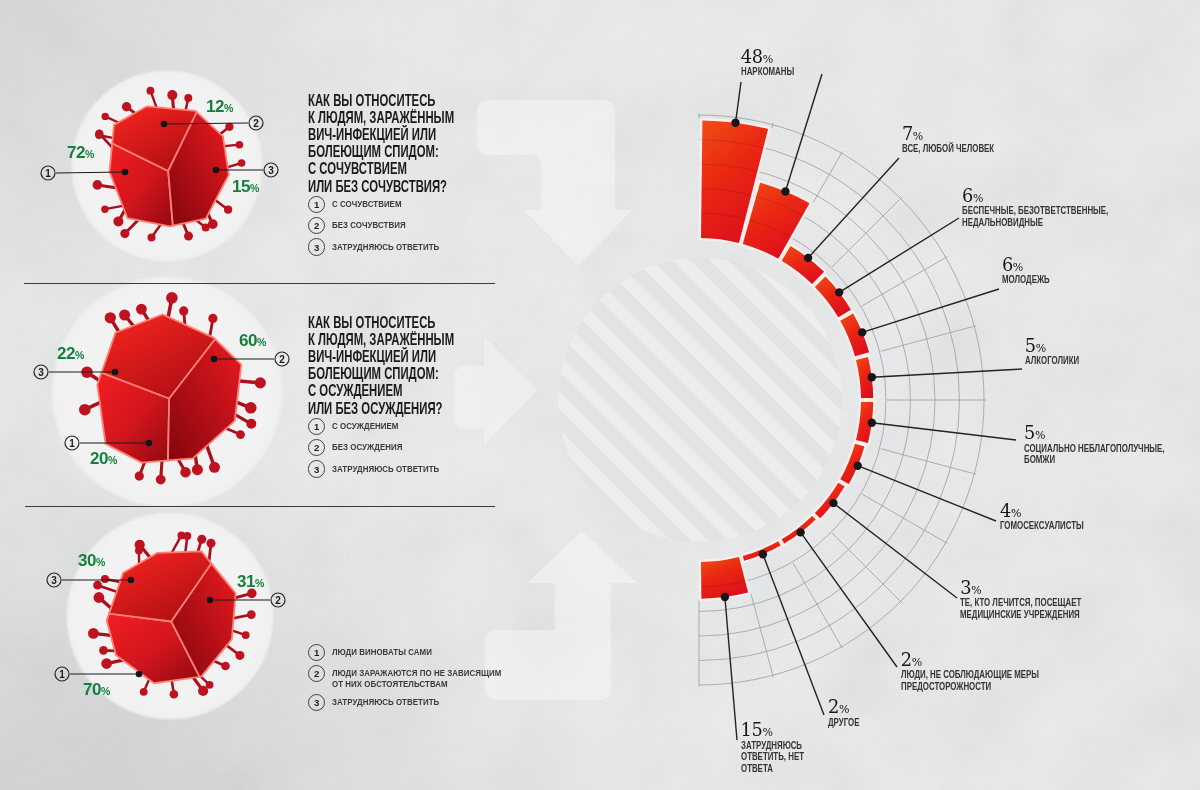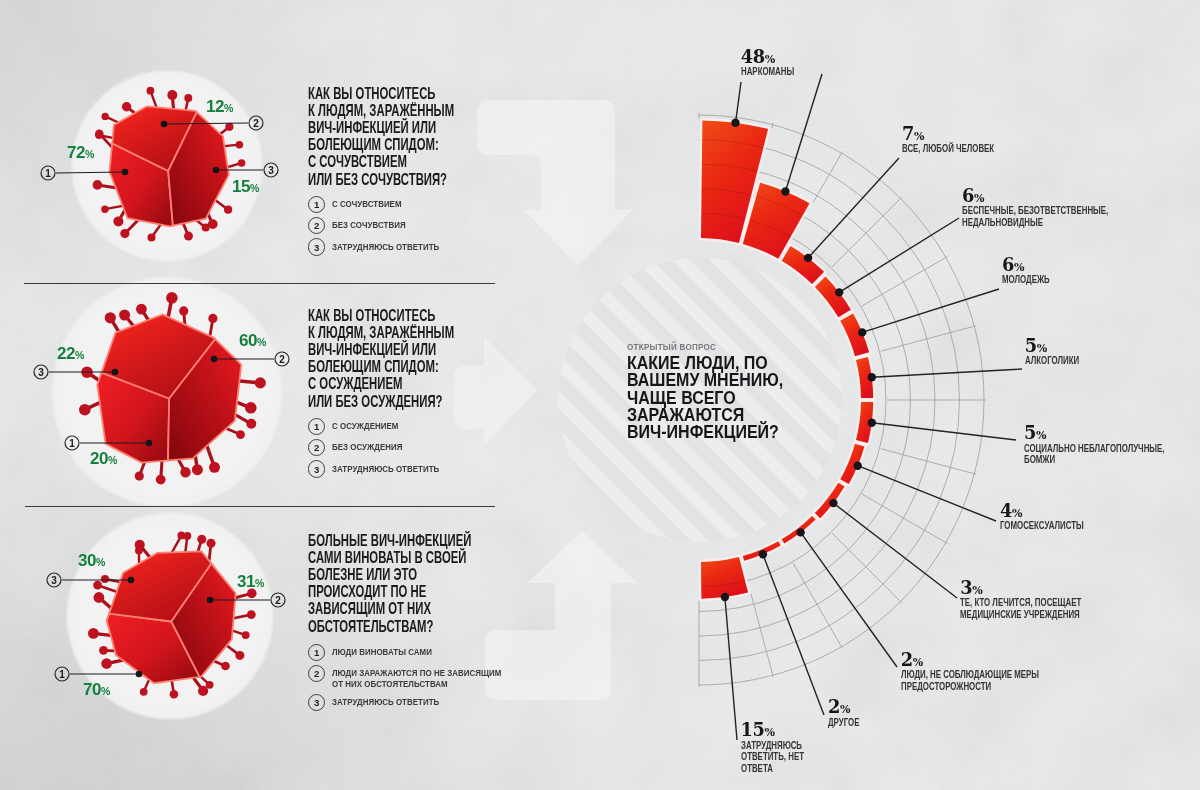--- a/index.html
+++ b/index.html
@@ -39,7 +39,7 @@
 .kicker{font-size:9.4px;font-weight:bold;color:#77787b;letter-spacing:.3px;transform:scaleX(.86);transform-origin:left top;height:13px;}
 .ctitle{font-size:18.7px;font-weight:bold;line-height:17.25px;color:#17171a;transform:scaleX(.856);transform-origin:left center;white-space:nowrap;height:17.25px;}
 .rlab{position:absolute;}
-.rnum{font-family:"DejaVu Serif",serif;font-weight:bold;font-size:17.8px;color:#17171a;line-height:17.8px;letter-spacing:-.4px;height:18.4px;}
+.rnum{font-family:"DejaVu Serif",serif;font-weight:normal;font-size:17.8px;color:#17171a;line-height:17.8px;letter-spacing:-.4px;height:18.4px;}
 .pct{font-size:11px;letter-spacing:0;}
 .rcat{font-size:11.25px;font-weight:bold;color:#343437;line-height:11.7px;height:11.7px;
   transform:scaleX(.70);transform-origin:left top;white-space:nowrap;letter-spacing:0;}

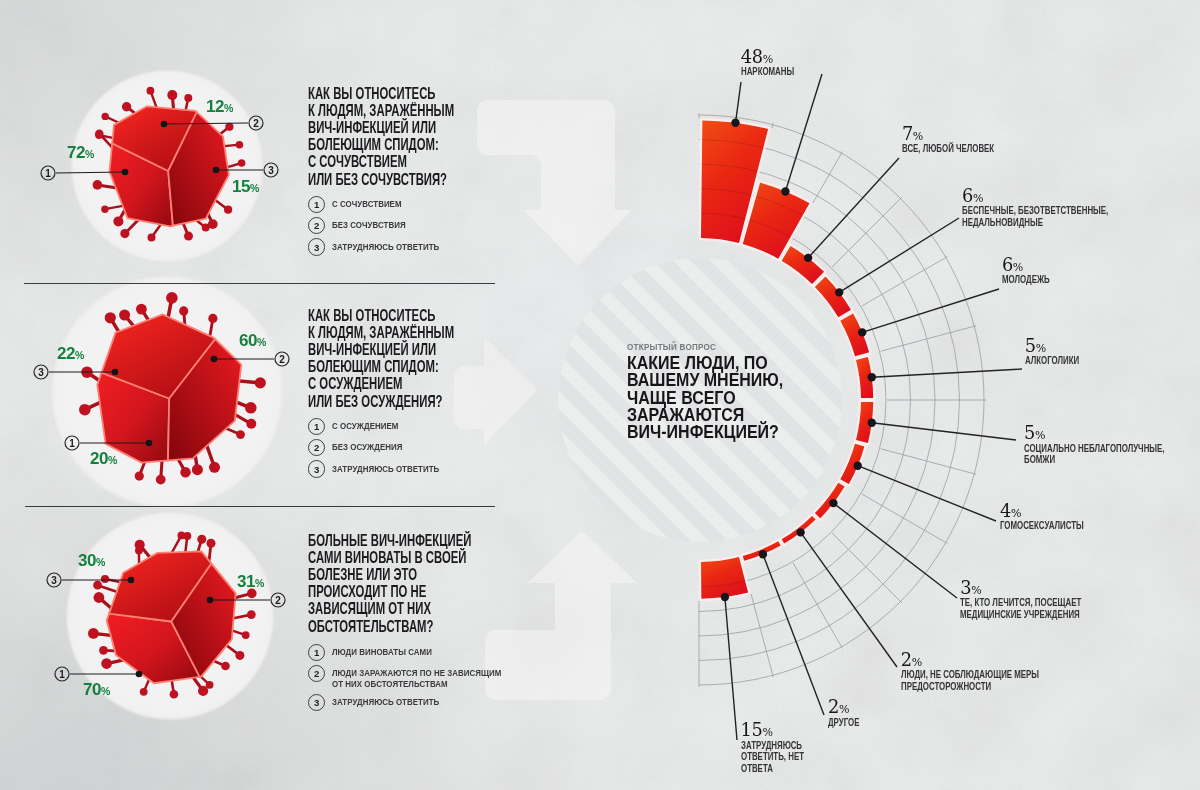--- a/index.html
+++ b/index.html
@@ -17,7 +17,7 @@
 .rule{position:absolute;height:0;border-top:1.4px solid #3a3b3e;}
 
 
-.qblock{position:absolute;}
+.qblock{position:absolute;margin-top:7px;}
 .qline{font-weight:bold;font-size:16.2px;line-height:17.2px;letter-spacing:0;color:#1b1b1e;
   transform:scaleX(.70);transform-origin:left center;white-space:nowrap;}
 .legend{position:absolute;}

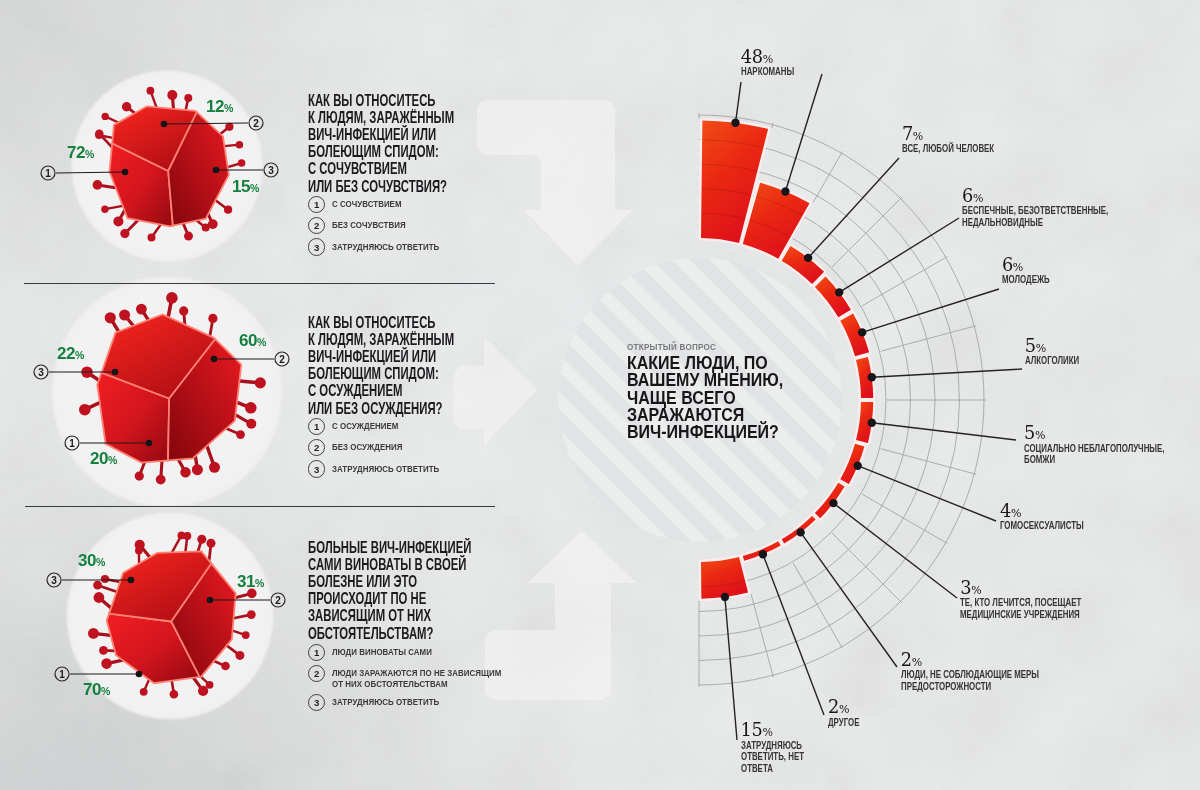--- a/index.html
+++ b/index.html
@@ -479,14 +479,6 @@
 <div class="cnum" style="left:44px;top:570px">3</div>
 <div class="cpct" style="left:78px;top:552px"><span>30</span><span class="pct2">%</span></div>
 
-  <div id="centertxt">
-    <div class="kicker">ОТКРЫТЫЙ ВОПРОС</div>
-    <div class="ctitle">КАКИЕ ЛЮДИ, ПО</div>
-<div class="ctitle">ВАШЕМУ МНЕНИЮ,</div>
-<div class="ctitle">ЧАЩЕ ВСЕГО</div>
-<div class="ctitle">ЗАРАЖАЮТСЯ</div>
-<div class="ctitle">ВИЧ-ИНФЕКЦИЕЙ?</div>
-  </div>
   <div class="rlab" style="left:740.8px;top:47.9px">
 <div class="rnum"><span>48</span><span class="pct">%</span></div>
 <div class="rcat">НАРКОМАНЫ</div>

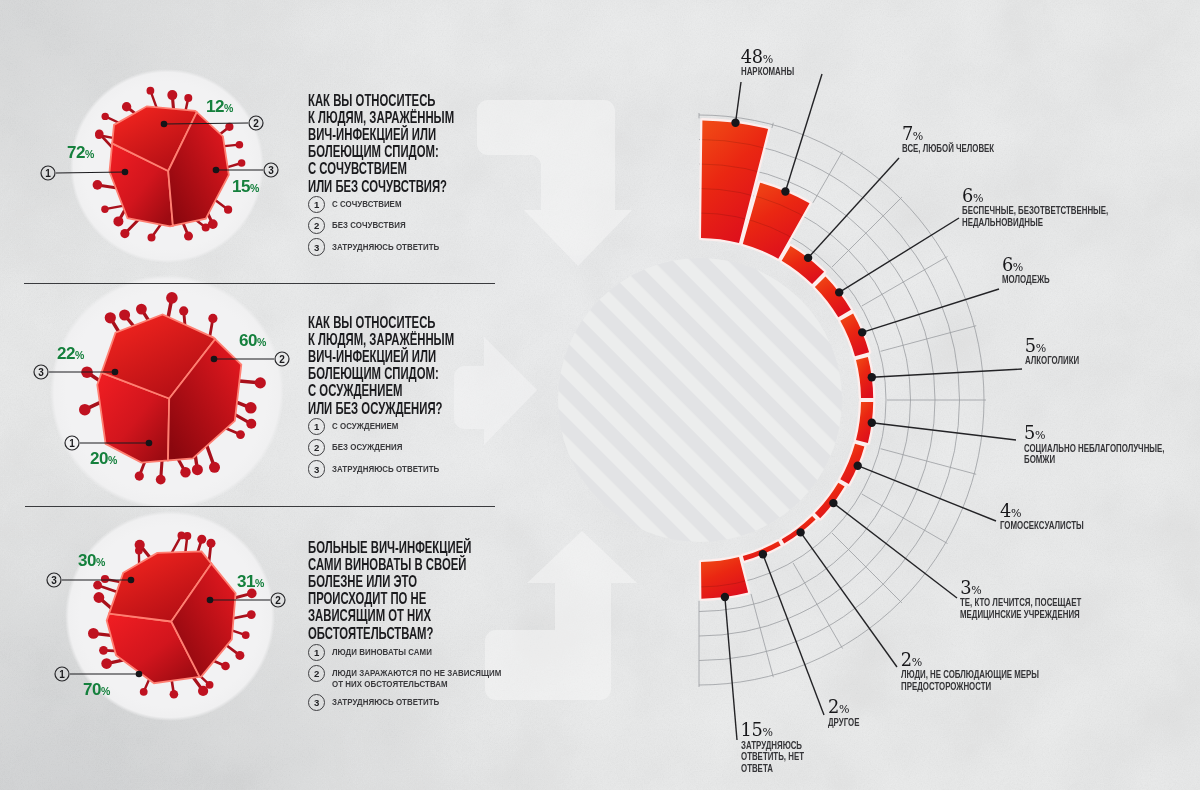--- a/index.html
+++ b/index.html
@@ -431,14 +431,6 @@
 </div>
       </div>
 </div>
-<div class="qblock" style="left:308px;top:531.5px">
-<div class="qline">БОЛЬНЫЕ ВИЧ-ИНФЕКЦИЕЙ</div>
-<div class="qline">САМИ ВИНОВАТЫ В СВОЕЙ</div>
-<div class="qline">БОЛЕЗНЕ ИЛИ ЭТО</div>
-<div class="qline">ПРОИСХОДИТ ПО НЕ</div>
-<div class="qline">ЗАВИСЯЩИМ ОТ НИХ</div>
-<div class="qline">ОБСТОЯТЕЛЬСТВАМ?</div>
-</div>
 <div class="legend" style="left:308px;top:644px">
 <div class="lrow">
 <div class="lnum">1</div>

